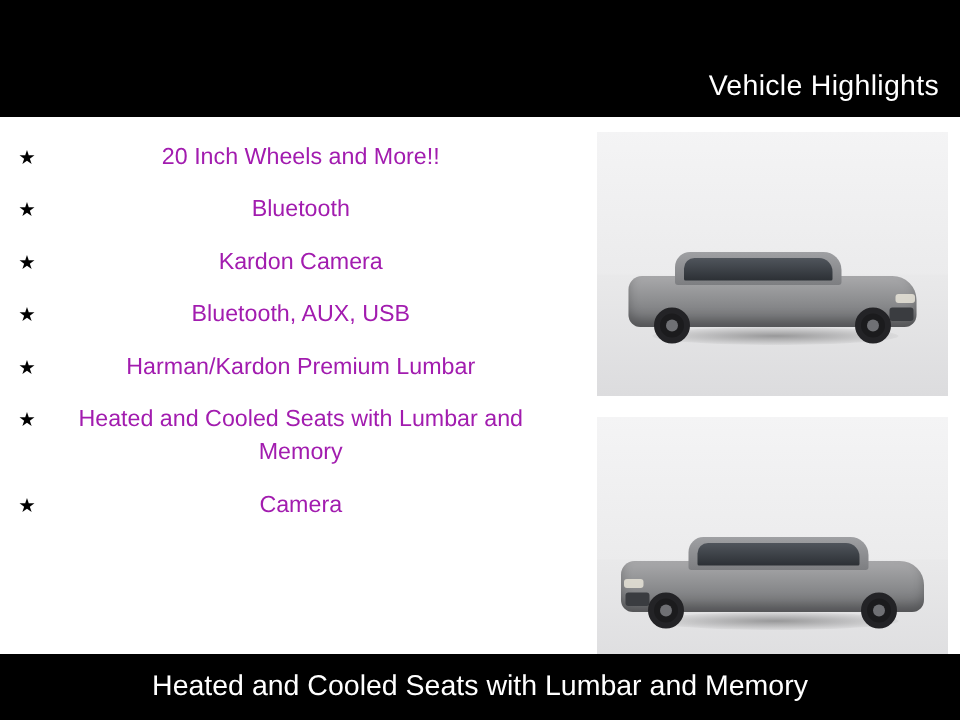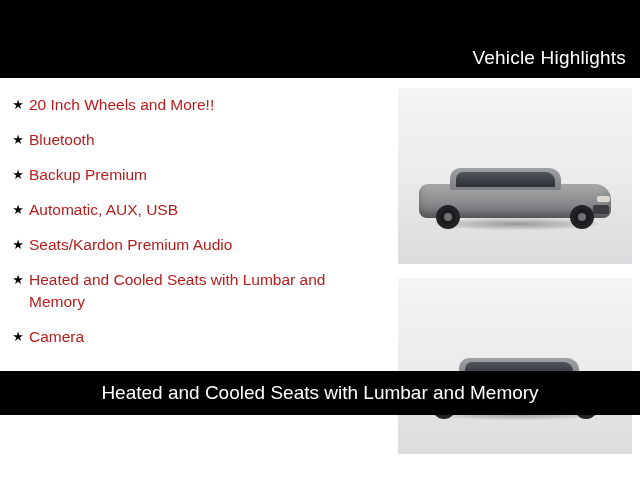--- a/index.html
+++ b/index.html
@@ -16,7 +16,7 @@
   .page {
     position: relative;
     width: 640px;
-    height: 415px;
+    height: 480px;
     background: #ffffff;
     border-radius: 25px;
   }

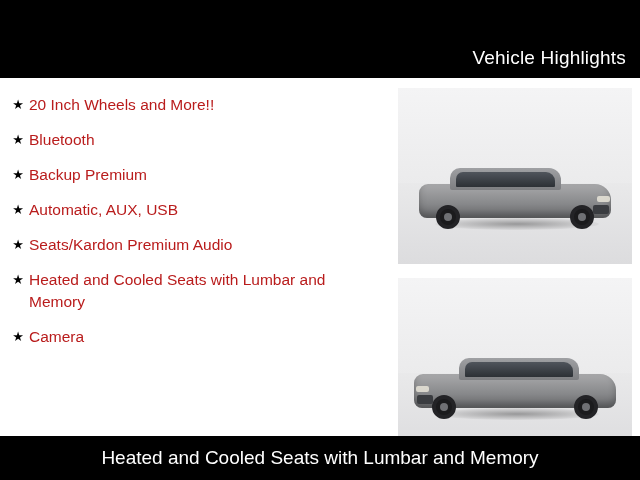--- a/index.html
+++ b/index.html
@@ -73,8 +73,9 @@
     flex: 1 1 auto;
     font-size: 15.5px;
     line-height: 22px;
-    color: #b91c1c;
+    color: #a21caf;
     padding-left: 3px;
+    text-align: center;
   }
   
   .media-col {

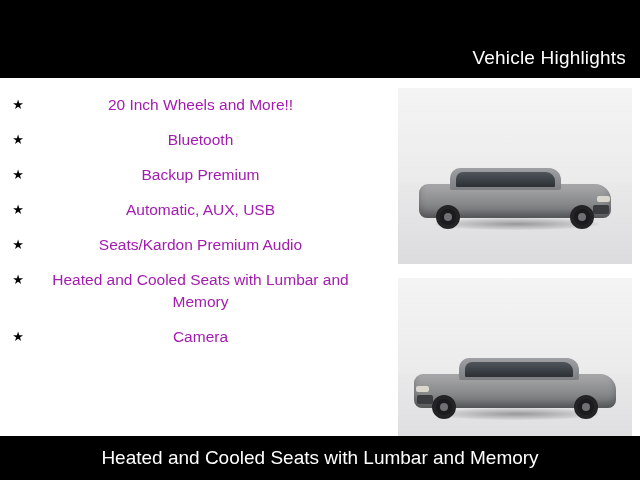--- a/index.html
+++ b/index.html
@@ -240,7 +240,7 @@
 
       <div class="feature-row">
         <span class="bullet-star">★</span>
-        <span class="feature-text">Backup Premium</span>
+        <span class="feature-text">Kardon Camera</span>
       </div>
 
       <div class="feature-row">

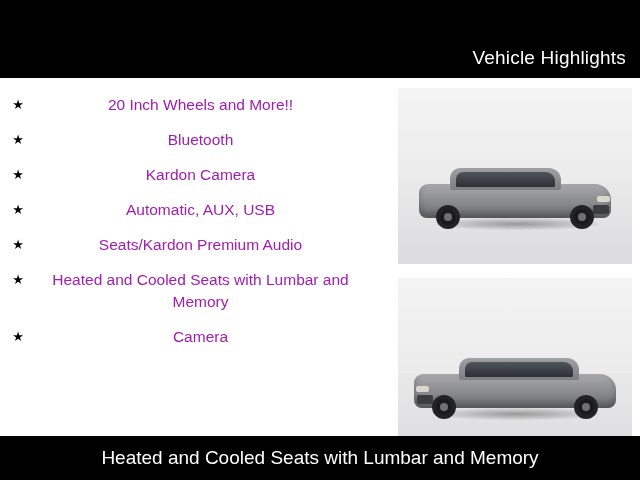--- a/index.html
+++ b/index.html
@@ -245,7 +245,7 @@
 
       <div class="feature-row">
         <span class="bullet-star">★</span>
-        <span class="feature-text">Automatic, AUX, USB</span>
+        <span class="feature-text">Bluetooth, AUX, USB</span>
       </div>
 
       <div class="feature-row">

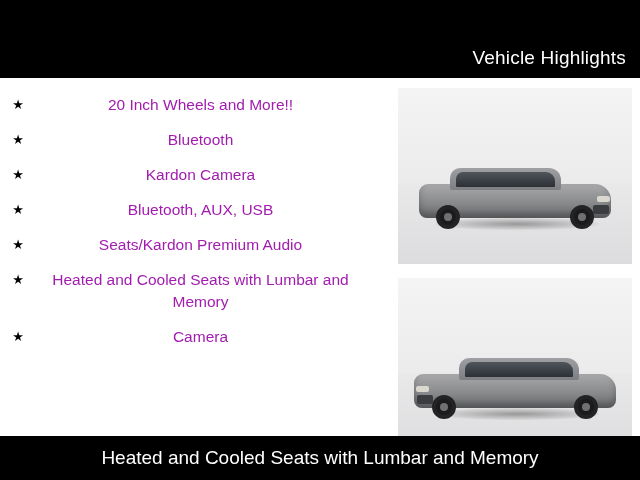--- a/index.html
+++ b/index.html
@@ -250,7 +250,7 @@
 
       <div class="feature-row">
         <span class="bullet-star">★</span>
-        <span class="feature-text">Seats/Kardon Premium Audio</span>
+        <span class="feature-text">Harman/Kardon Premium Lumbar</span>
       </div>
 
       <div class="feature-row">

